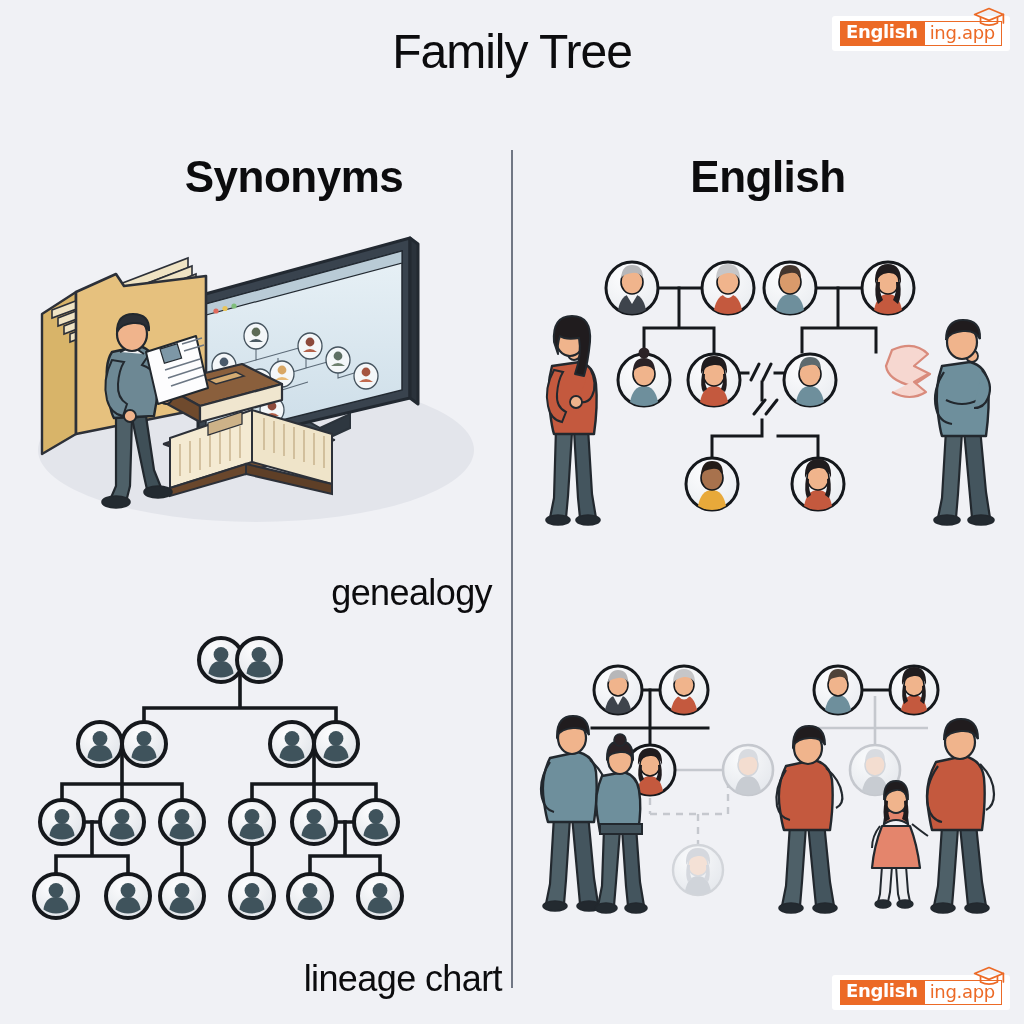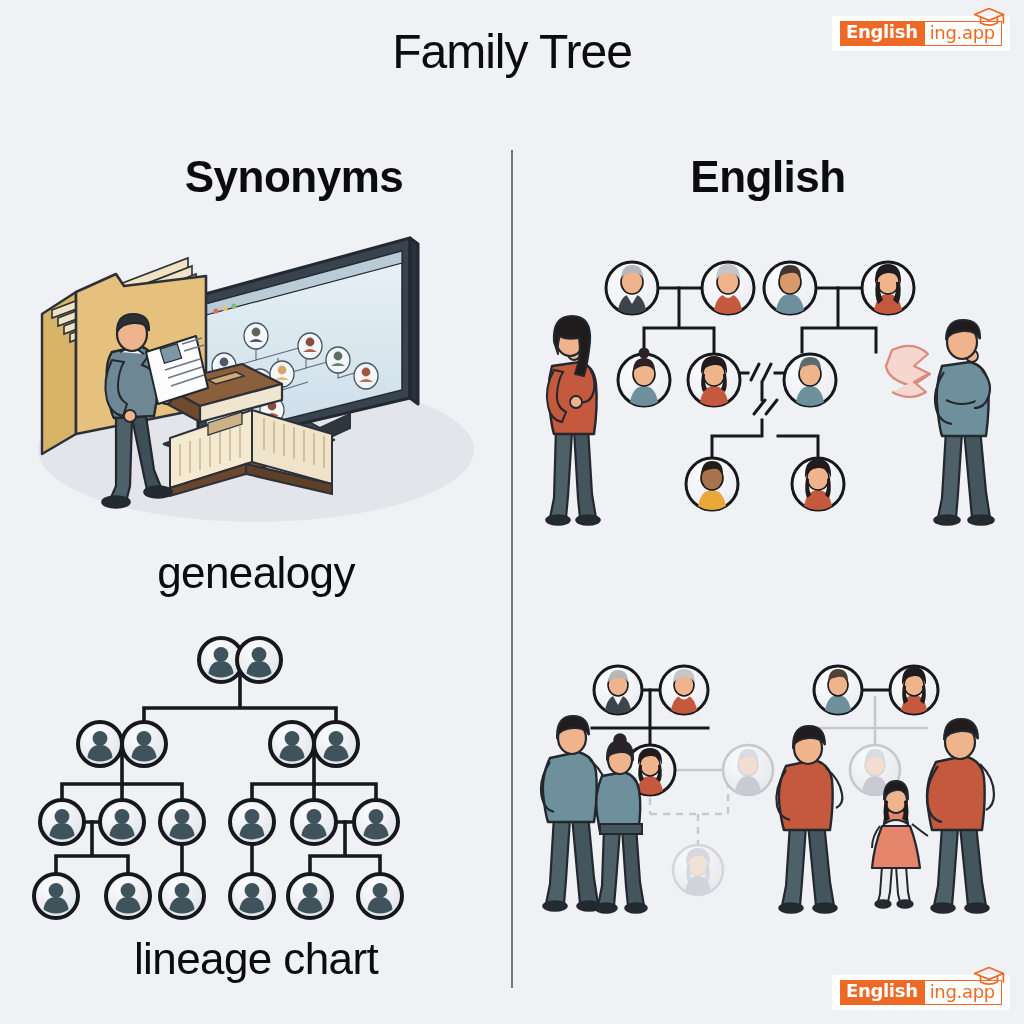--- a/index.html
+++ b/index.html
@@ -70,9 +70,10 @@
   .cell-art{ position:absolute; inset:0; }
   .cell-caption{
     position:absolute; left:0; width:100%;
-    text-align:center;
-    font-size:44px; font-weight:400; letter-spacing:-.6px; color:#0c0c0e;
+    text-align:right;
+    font-size:36px; font-weight:400; letter-spacing:-.6px; color:#0c0c0e;
     white-space:nowrap;
+    margin-top:24px;
   }
 
   

